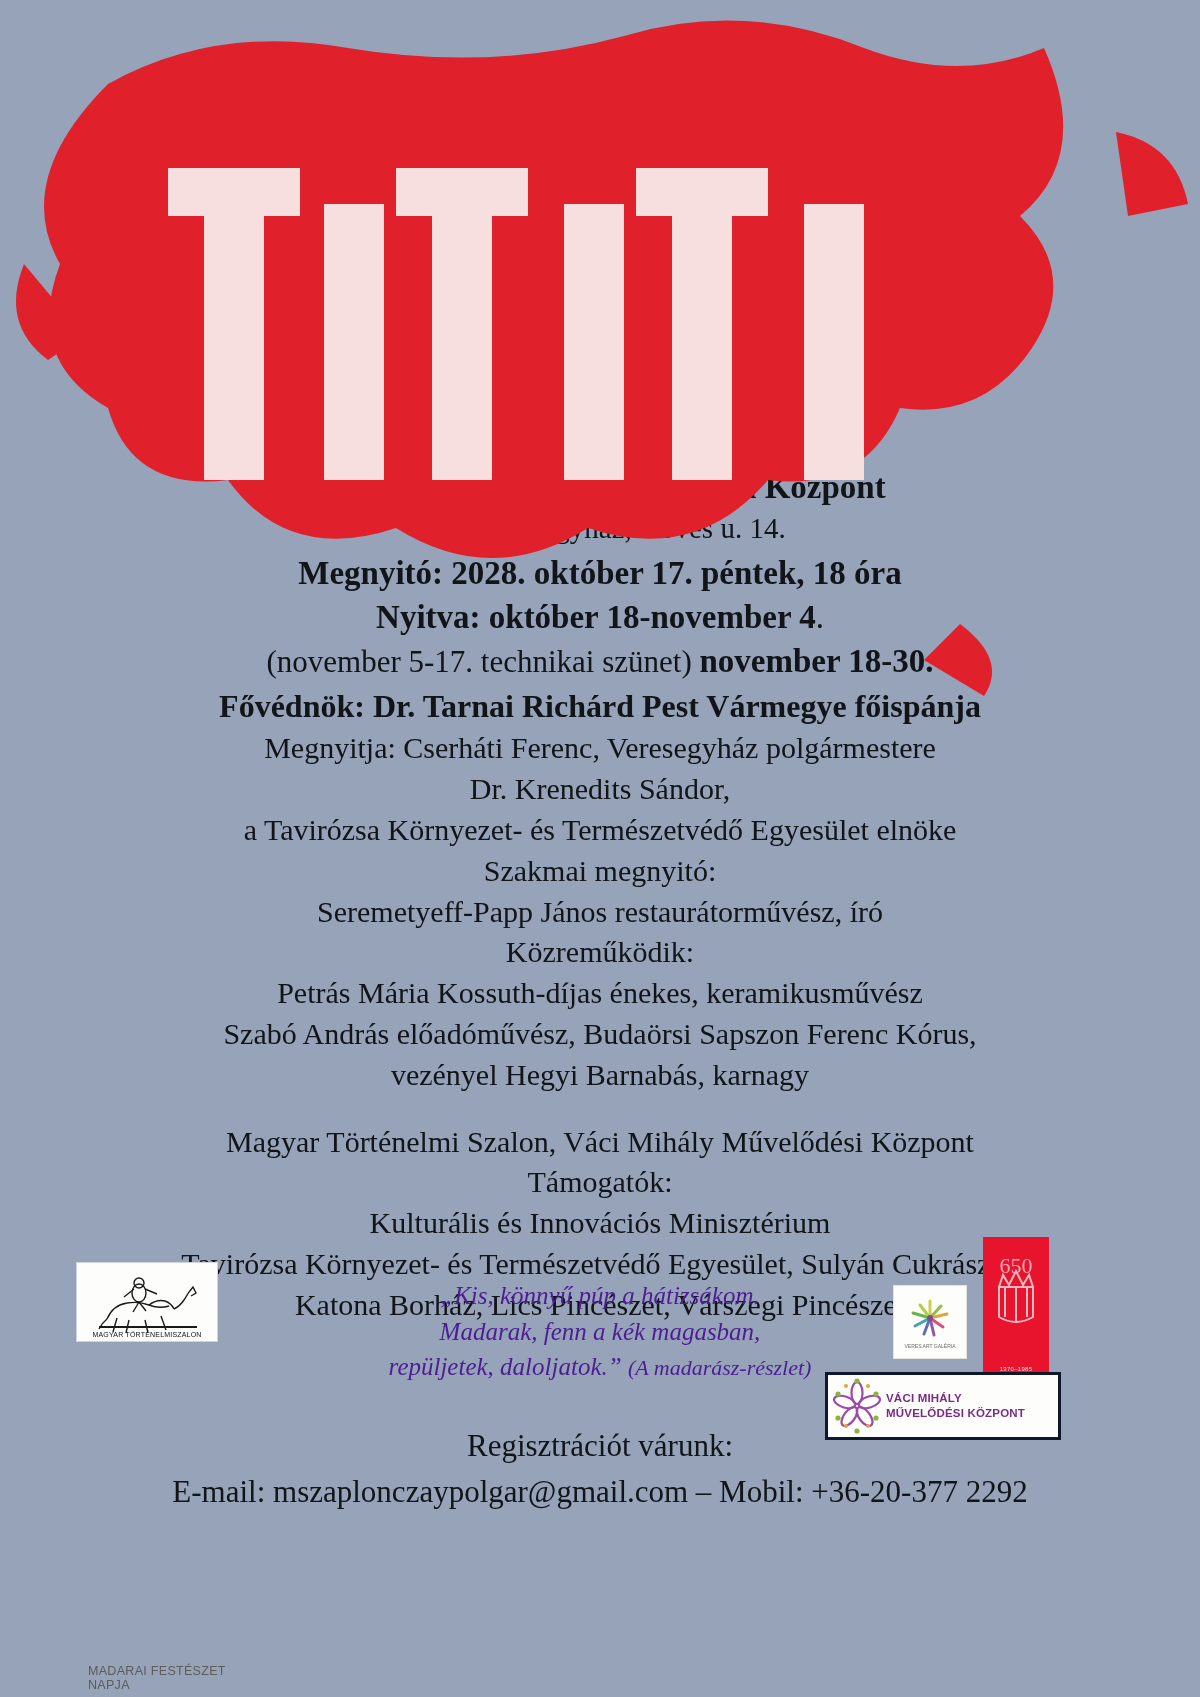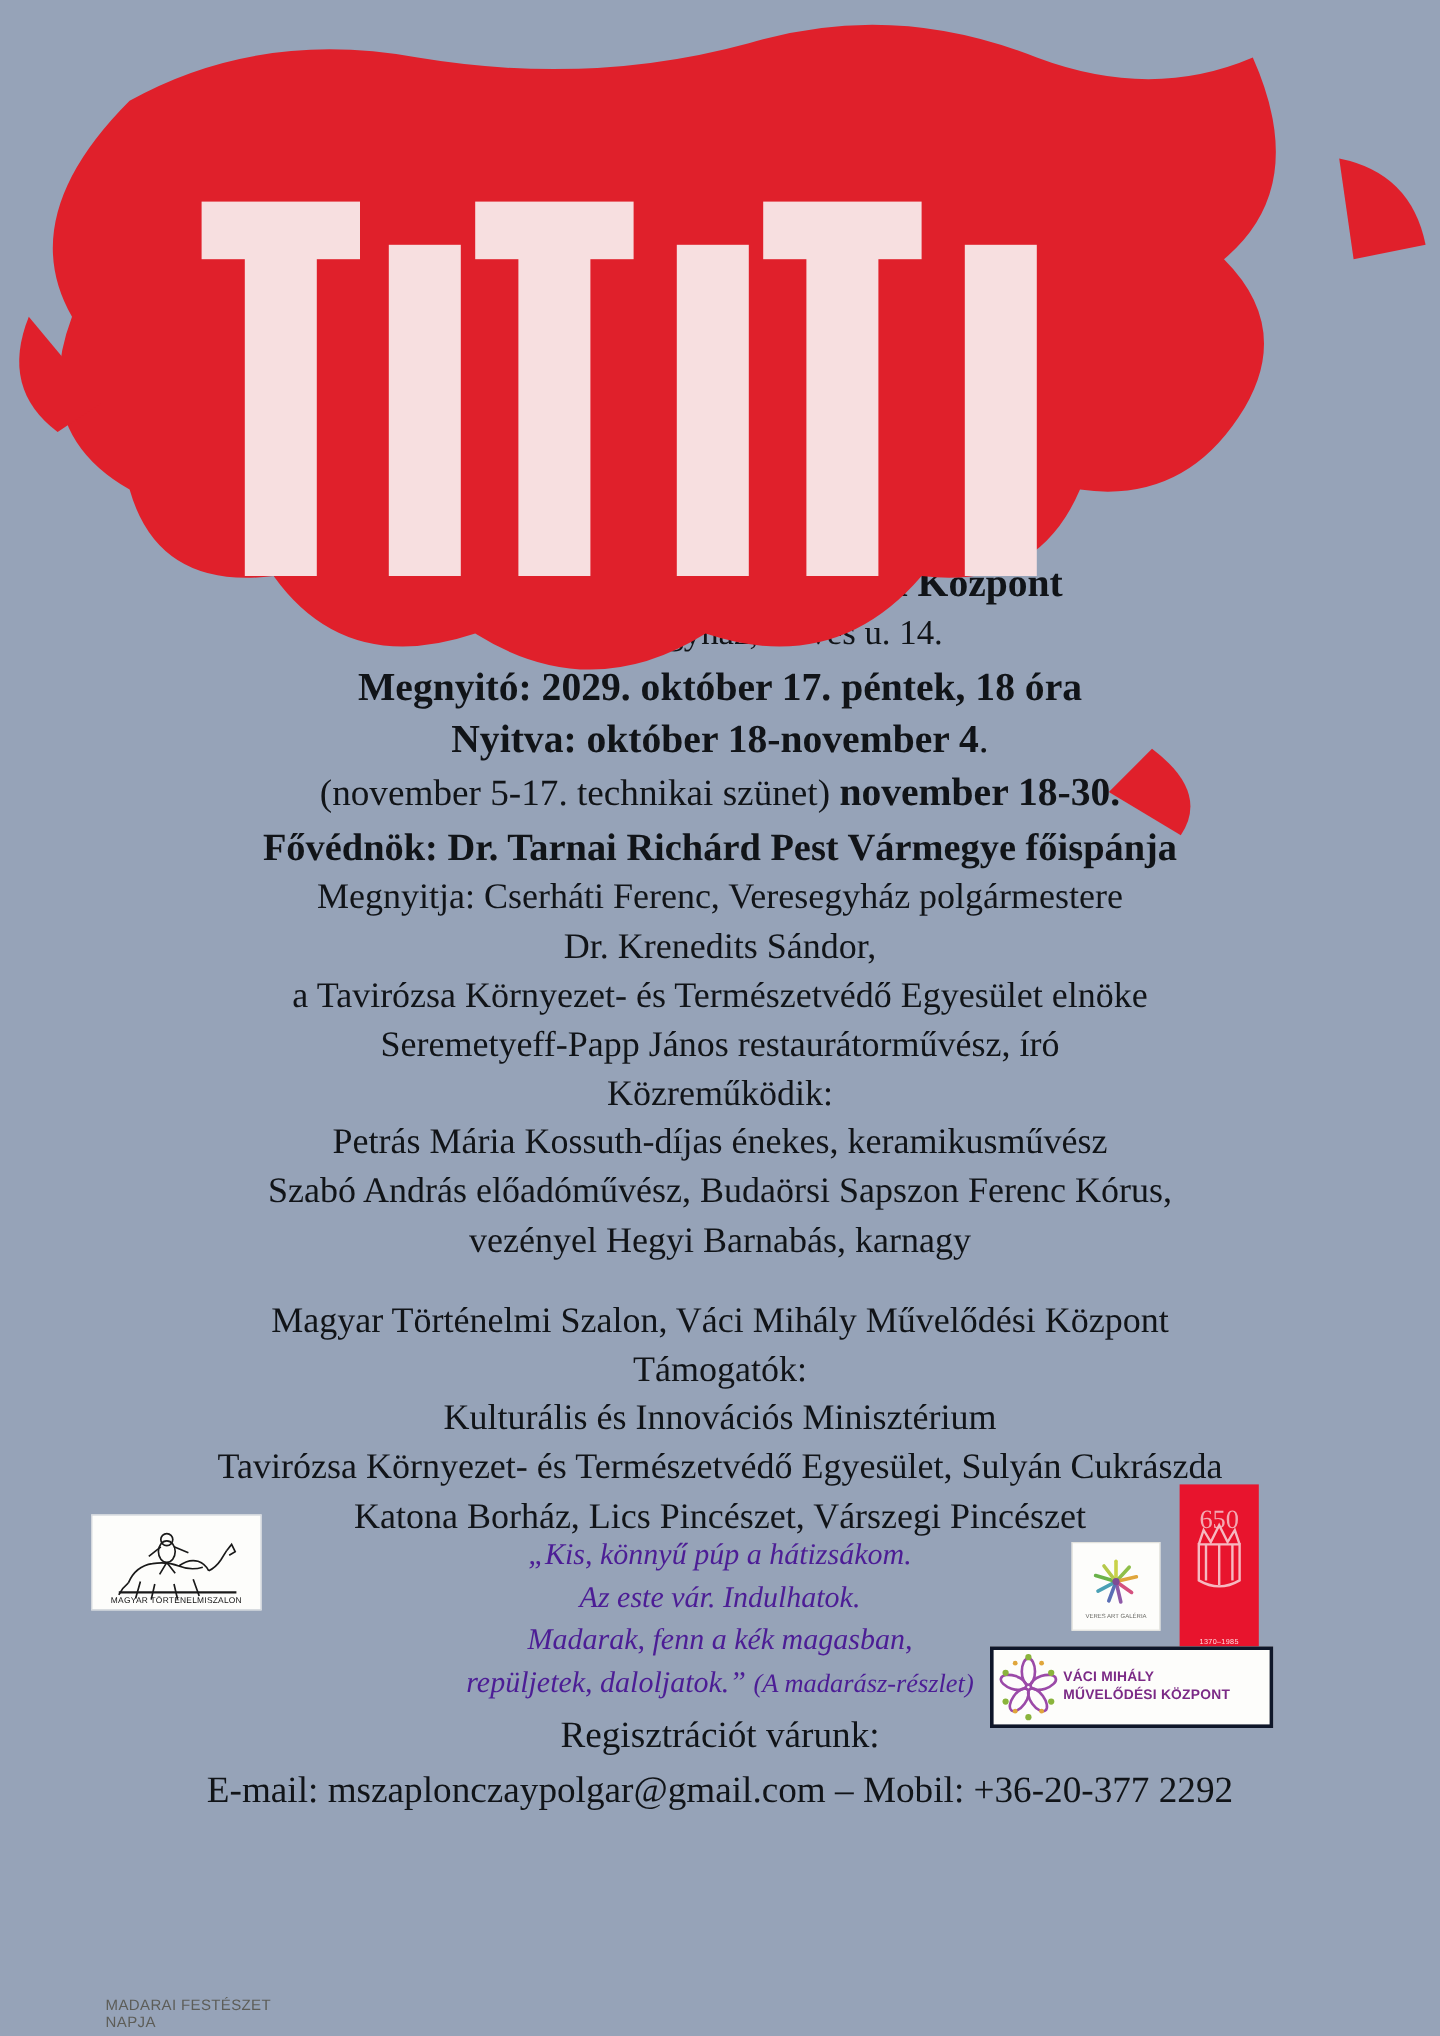--- a/index.html
+++ b/index.html
@@ -204,7 +204,7 @@
 
   <span class="ln venue">Helye: Váci Mihály Művelődési Központ</span>
   <span class="ln address">2112 Veresegyház, Köves u. 14.</span>
-  <span class="ln opening">Megnyitó: 2029. október 17. péntek, 18 óra</span>
+  <span class="ln opening">Megnyitó: 2028. október 17. péntek, 18 óra</span>
   <span class="ln hours">
     <span>Nyitva: október 18-november 4</span><span class="thin">.</span>
   </span>

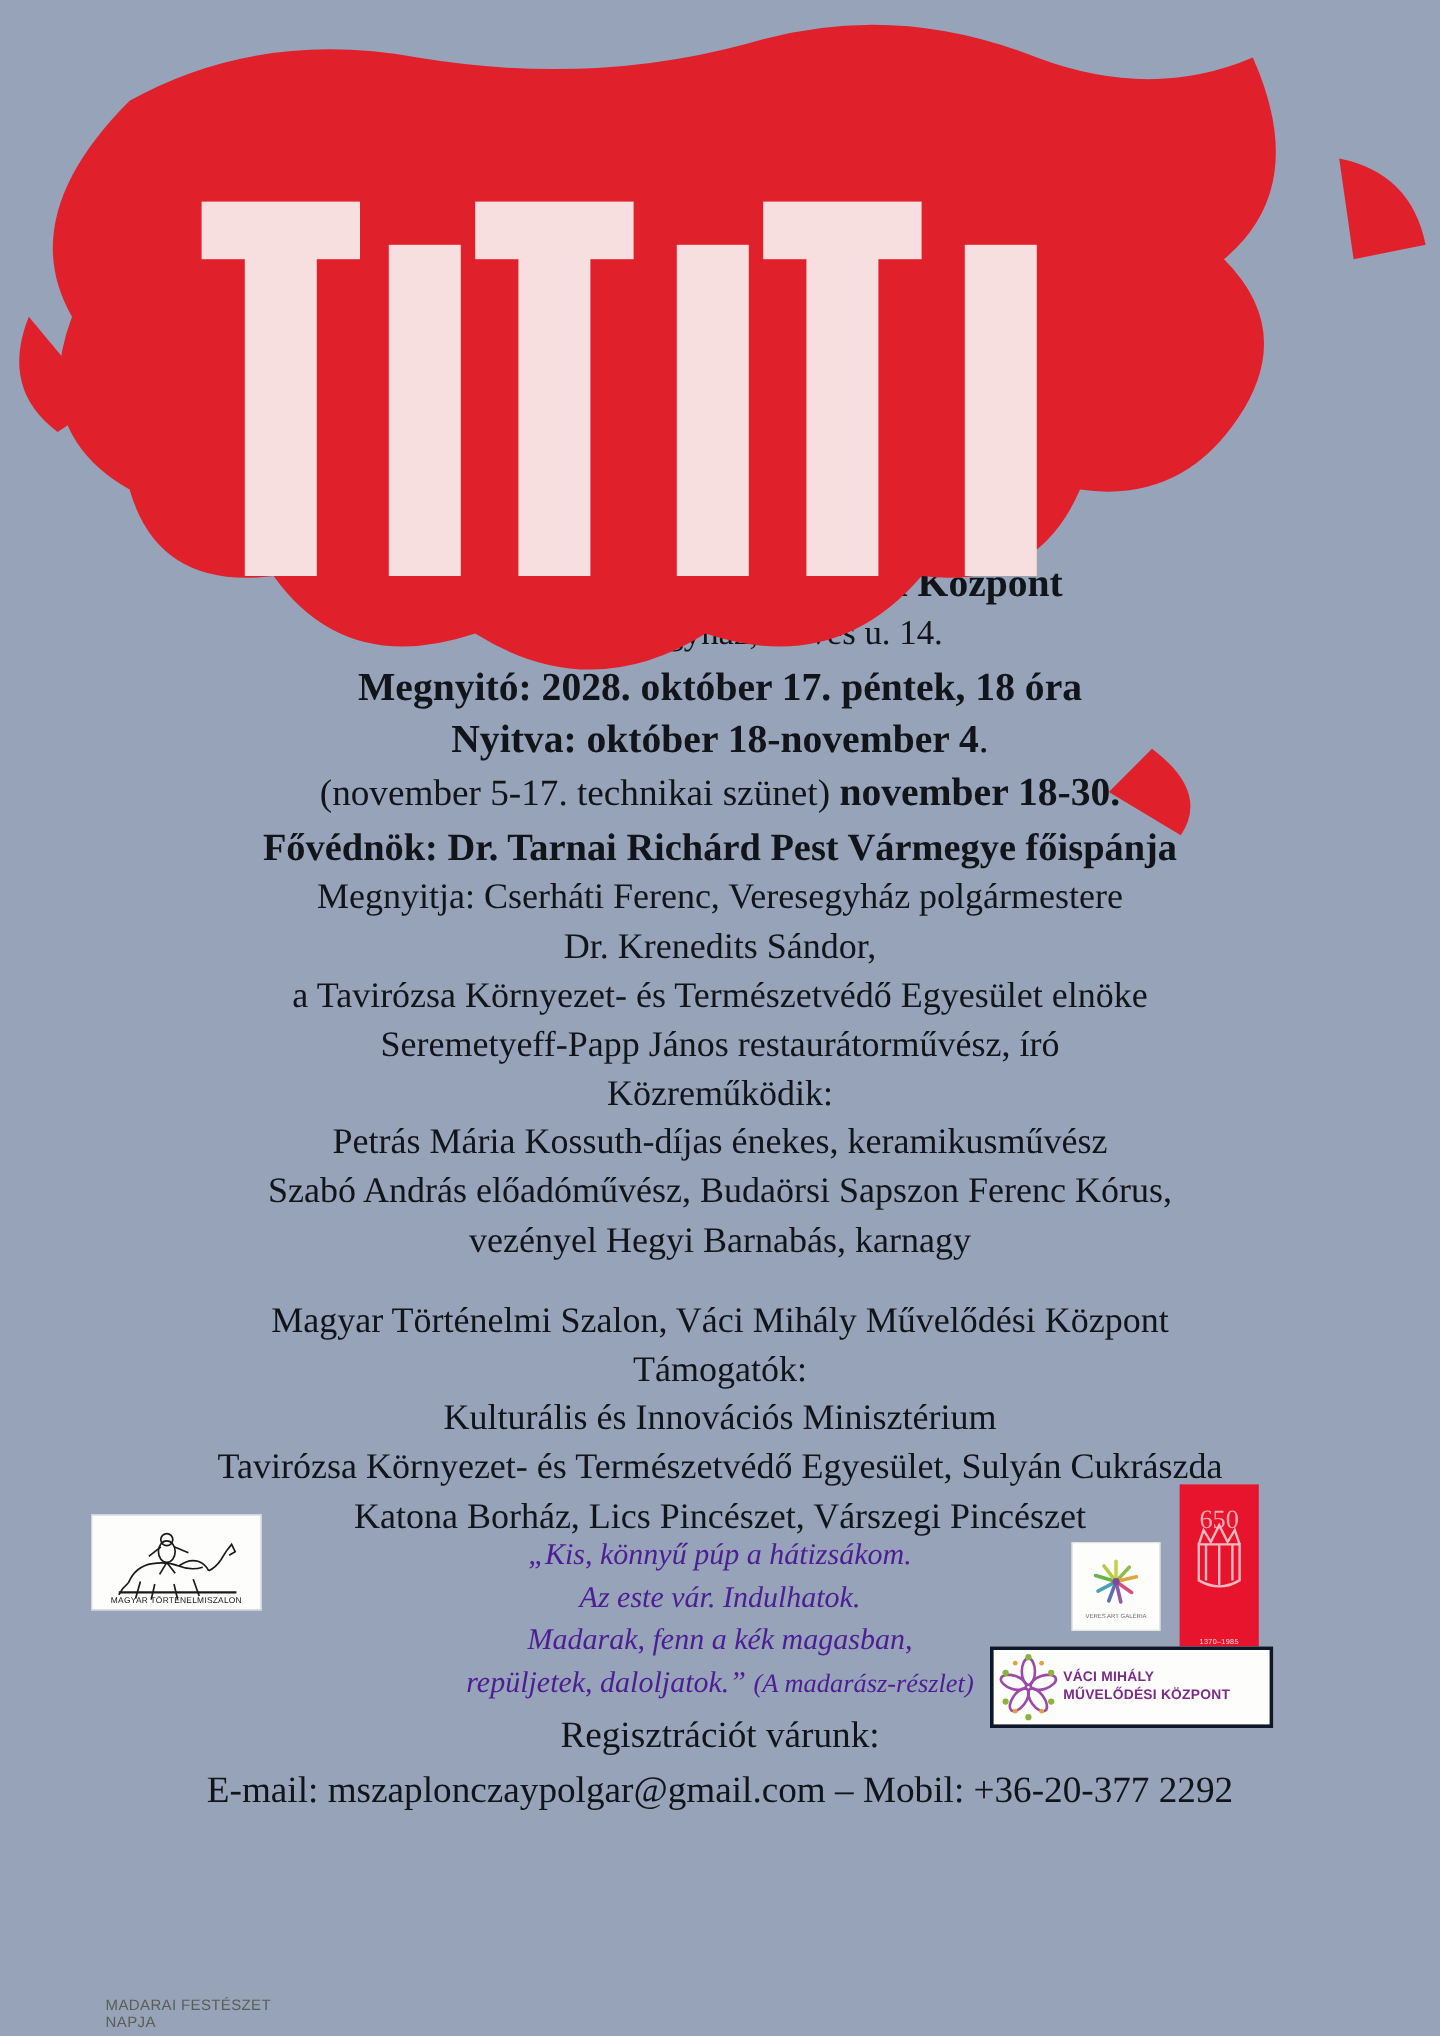--- a/index.html
+++ b/index.html
@@ -216,6 +216,7 @@
   <span class="ln person">Megnyitja: Cserháti Ferenc, Veresegyház polgármestere</span>
   <span class="ln person">Dr. Krenedits Sándor,</span>
   <span class="ln person">a Tavirózsa Környezet- és Természetvédő Egyesület elnöke</span>
+  <span class="ln label-line">Szakmai megnyitó:</span>
   <span class="ln person">Seremetyeff-Papp János restaurátorművész, író</span>
   <span class="ln label-line">Közreműködik:</span>
   <span class="ln person">Petrás Mária Kossuth-díjas énekes, keramikusművész</span>

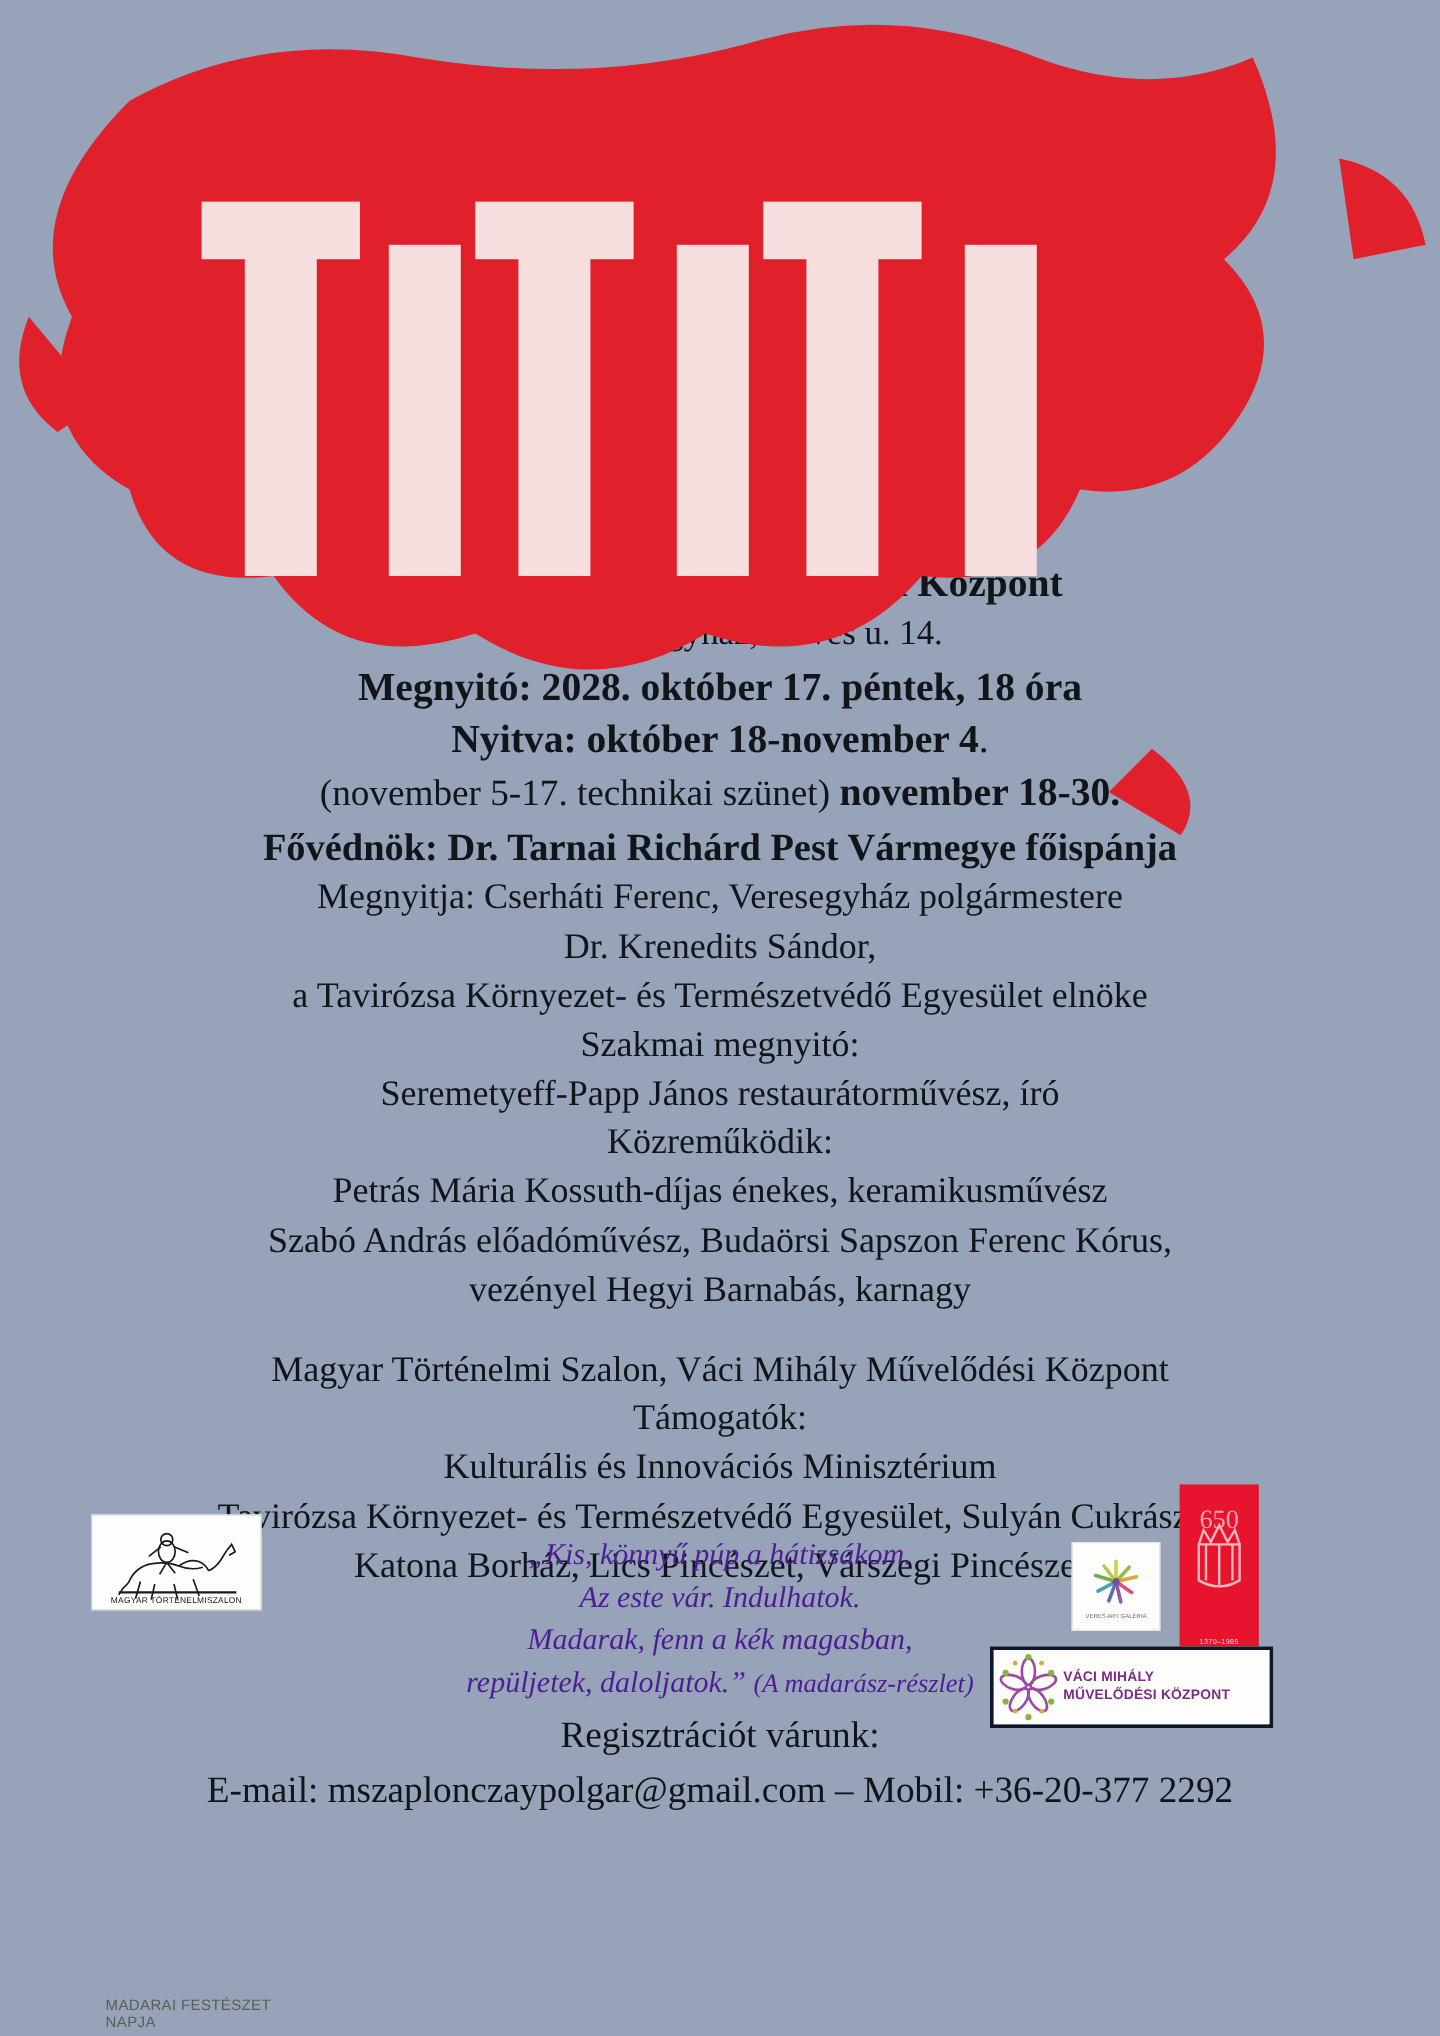--- a/index.html
+++ b/index.html
@@ -232,7 +232,6 @@
 
   <div class="poem-wrap">
     <span class="ln poem">„Kis, könnyű púp a hátizsákom.</span>
-    <span class="ln poem">Az este vár. Indulhatok.</span>
     <span class="ln poem">Madarak, fenn a kék magasban,</span>
     <span class="ln poem">
       <span>repüljetek, daloljatok.”</span>

